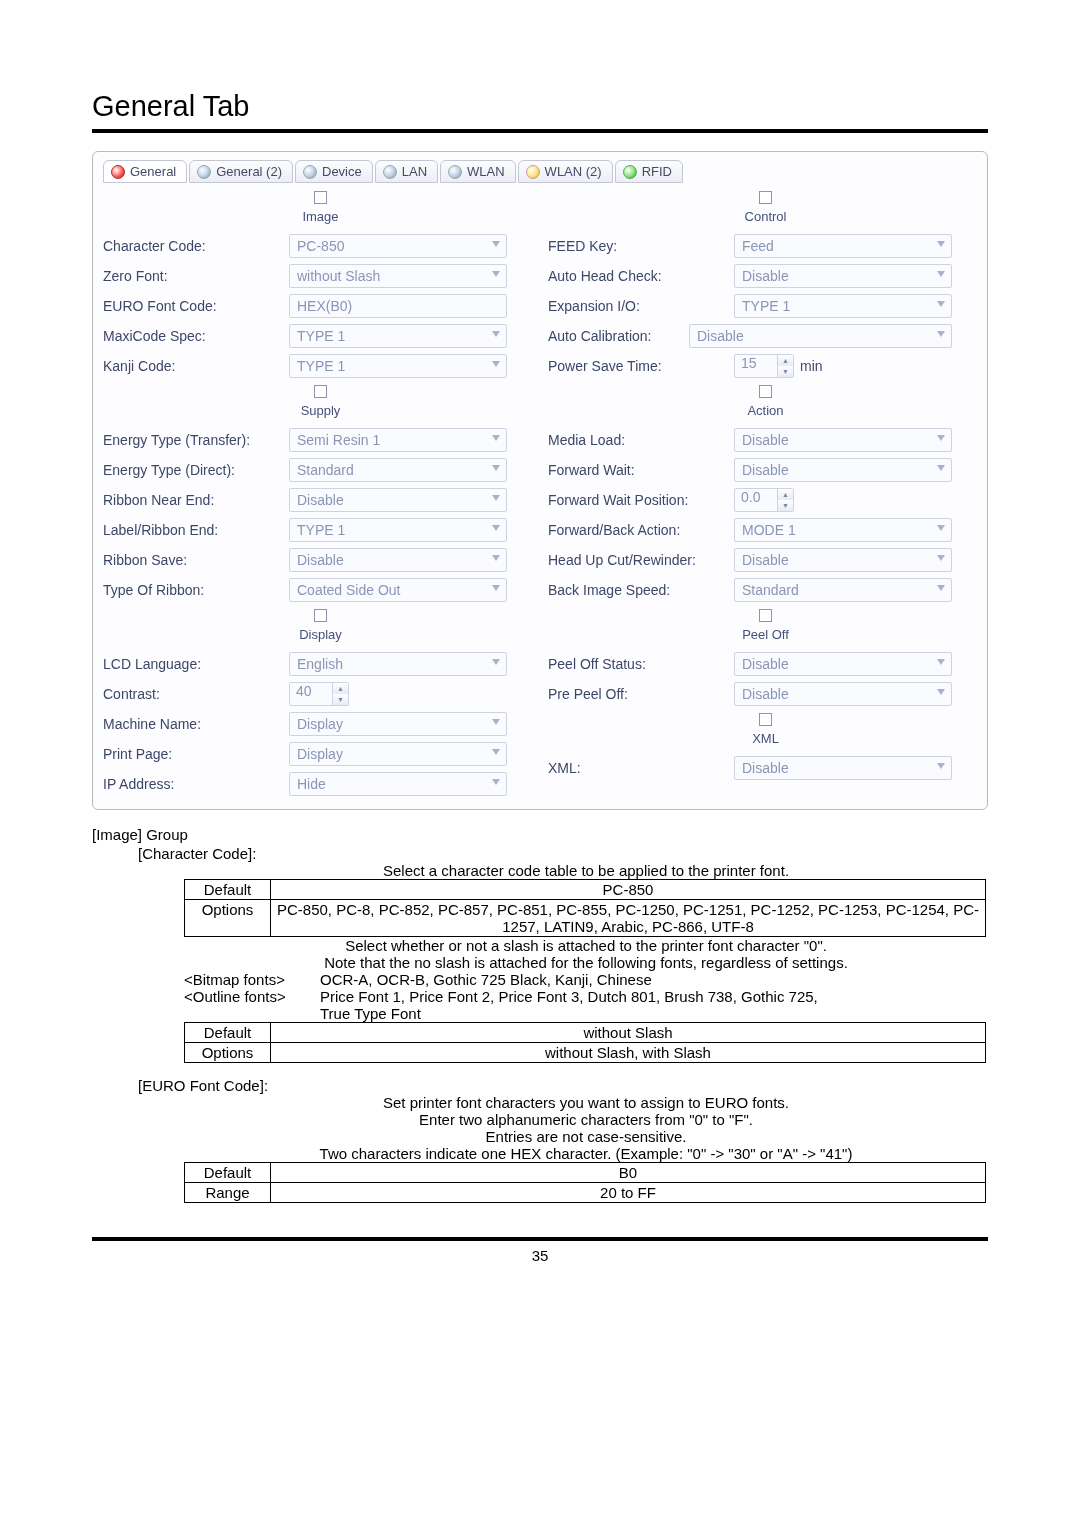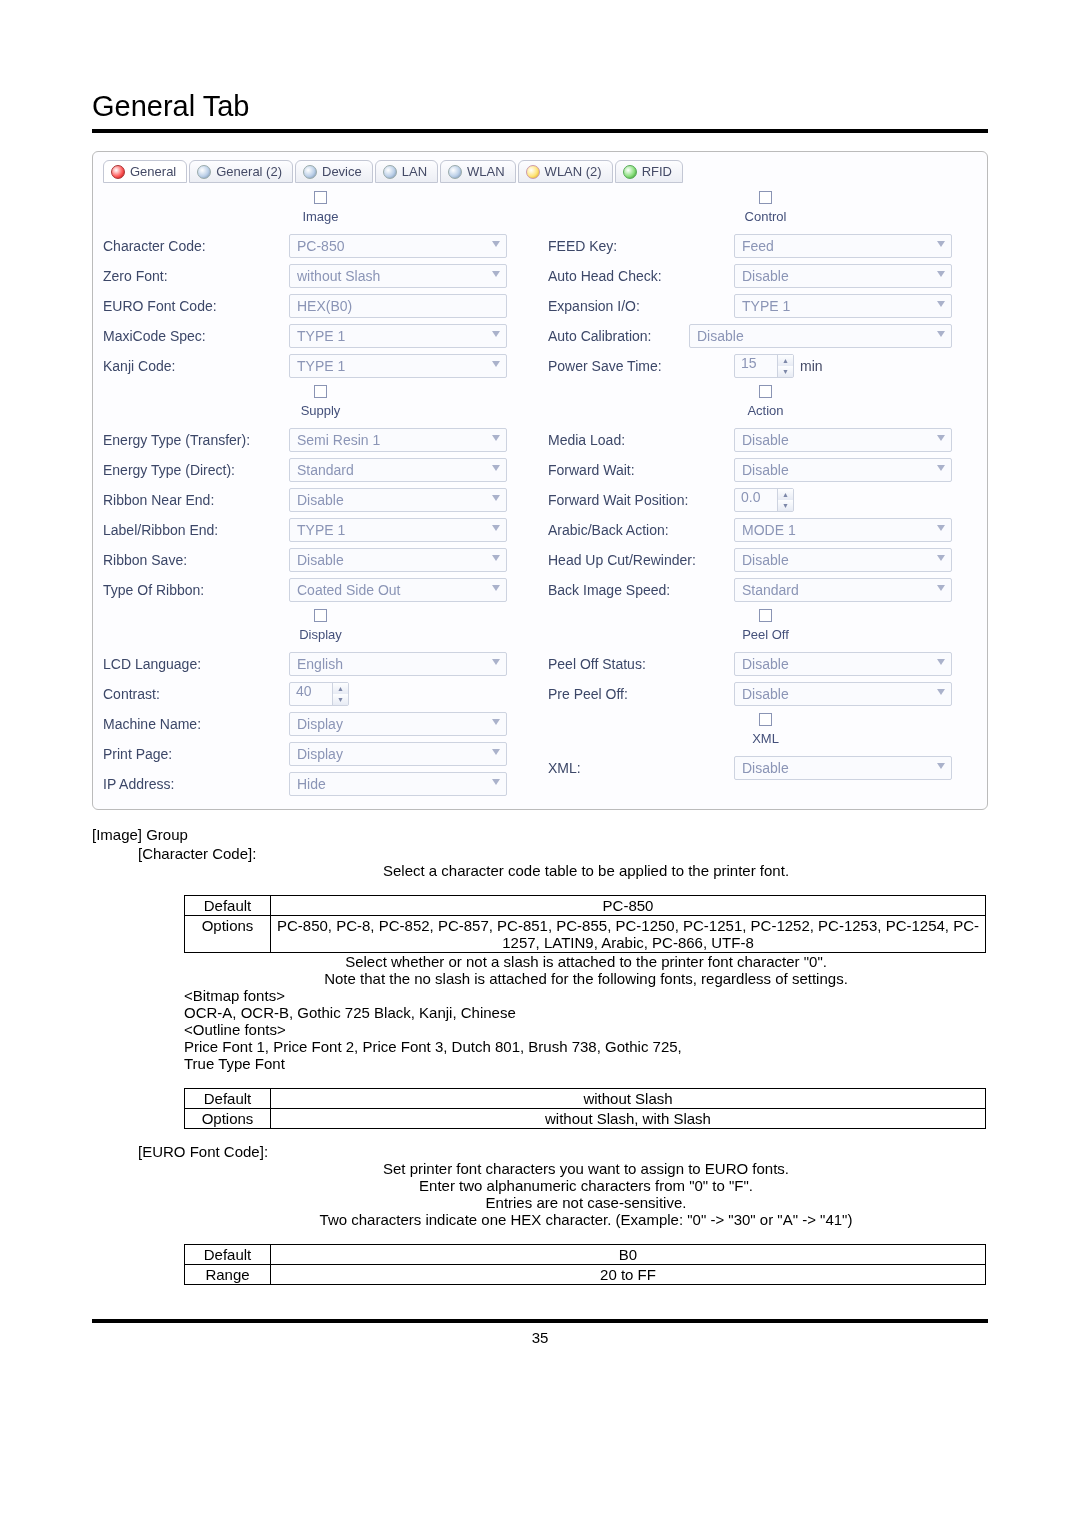--- a/index.html
+++ b/index.html
@@ -285,7 +285,7 @@
             </div>
           </div>
         <div class="row">
-            <div class="label">Arabic/Back Action:</div>
+            <div class="label">Forward/Back Action:</div>
             <div class="combo">
               <span>MODE 1</span>
               <span class="caret"></span>

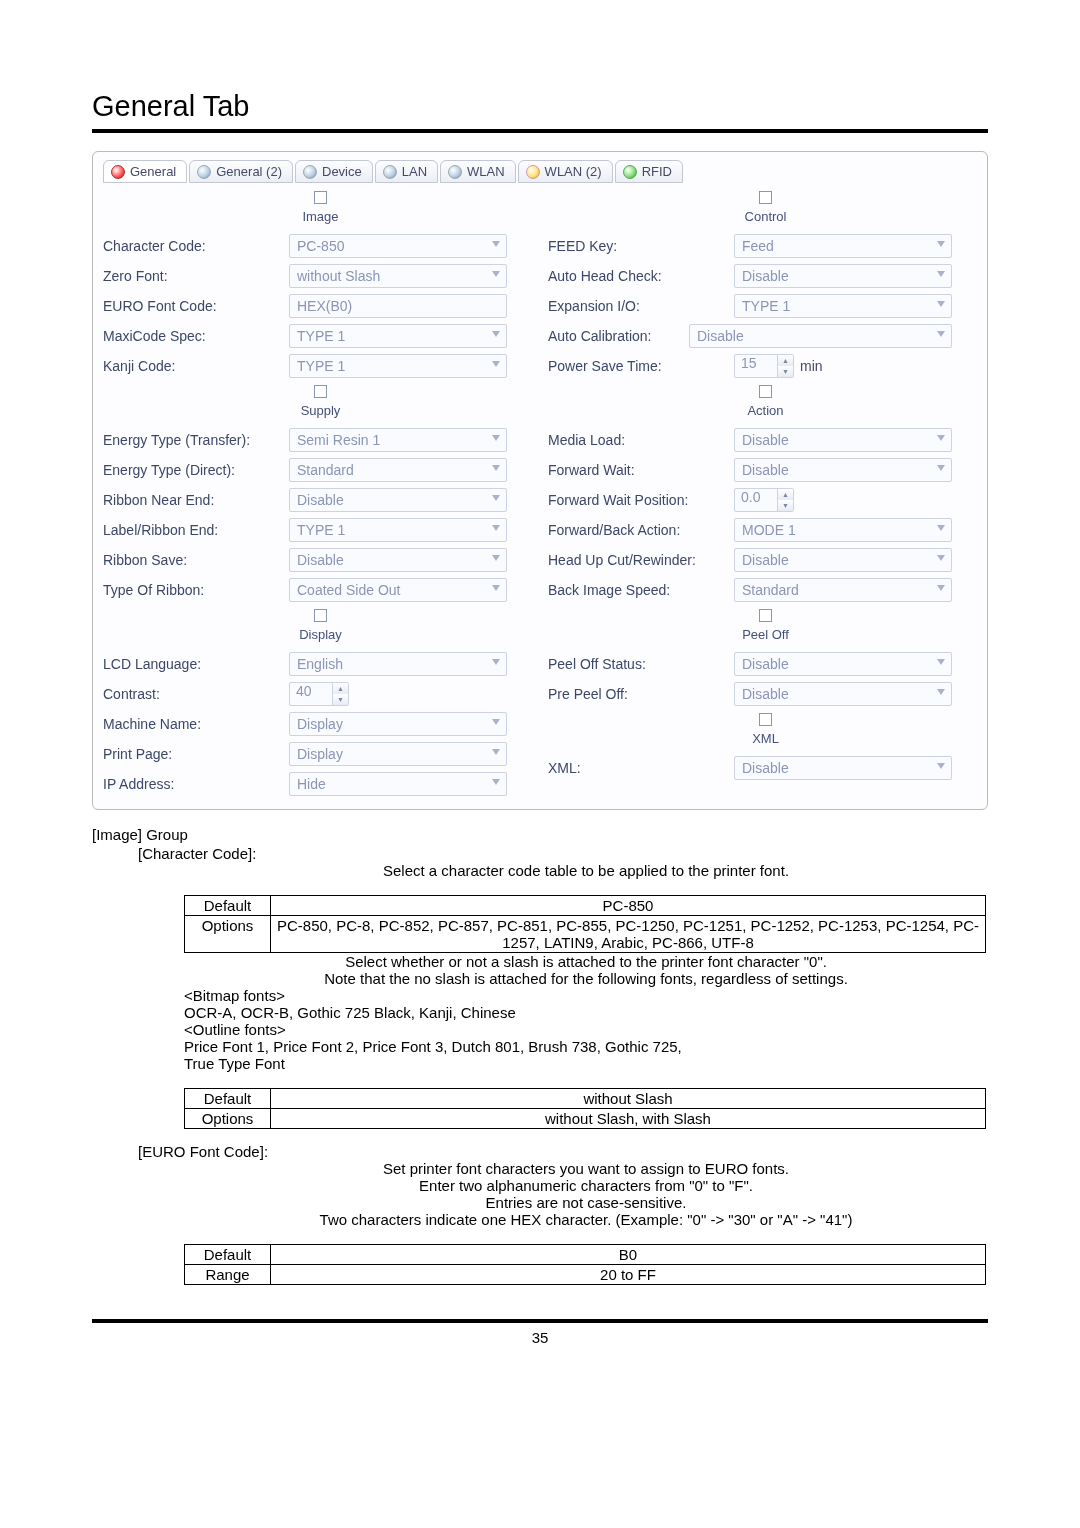--- a/index.html
+++ b/index.html
@@ -31,7 +31,7 @@
   .sec-heading { font-size: 15px; margin: 16px 0 2px 0; }
   .indent1 { margin-left: 46px; }
   .indent2 { margin-left: 92px; text-align: center; }
-  table.desc { border-collapse: collapse; width: 802px; margin-top: 16px; }
+  table.desc { border-collapse: collapse; width: 802px; margin-top: 0; }
   table.desc td { border: 1px solid #000; padding: 1px 6px; vertical-align: top; font-size: 15px; }
   table.desc td:first-child { width: 86px; }
   .fonts-row { display: flex; margin-left: 92px; flex-direction: column; }

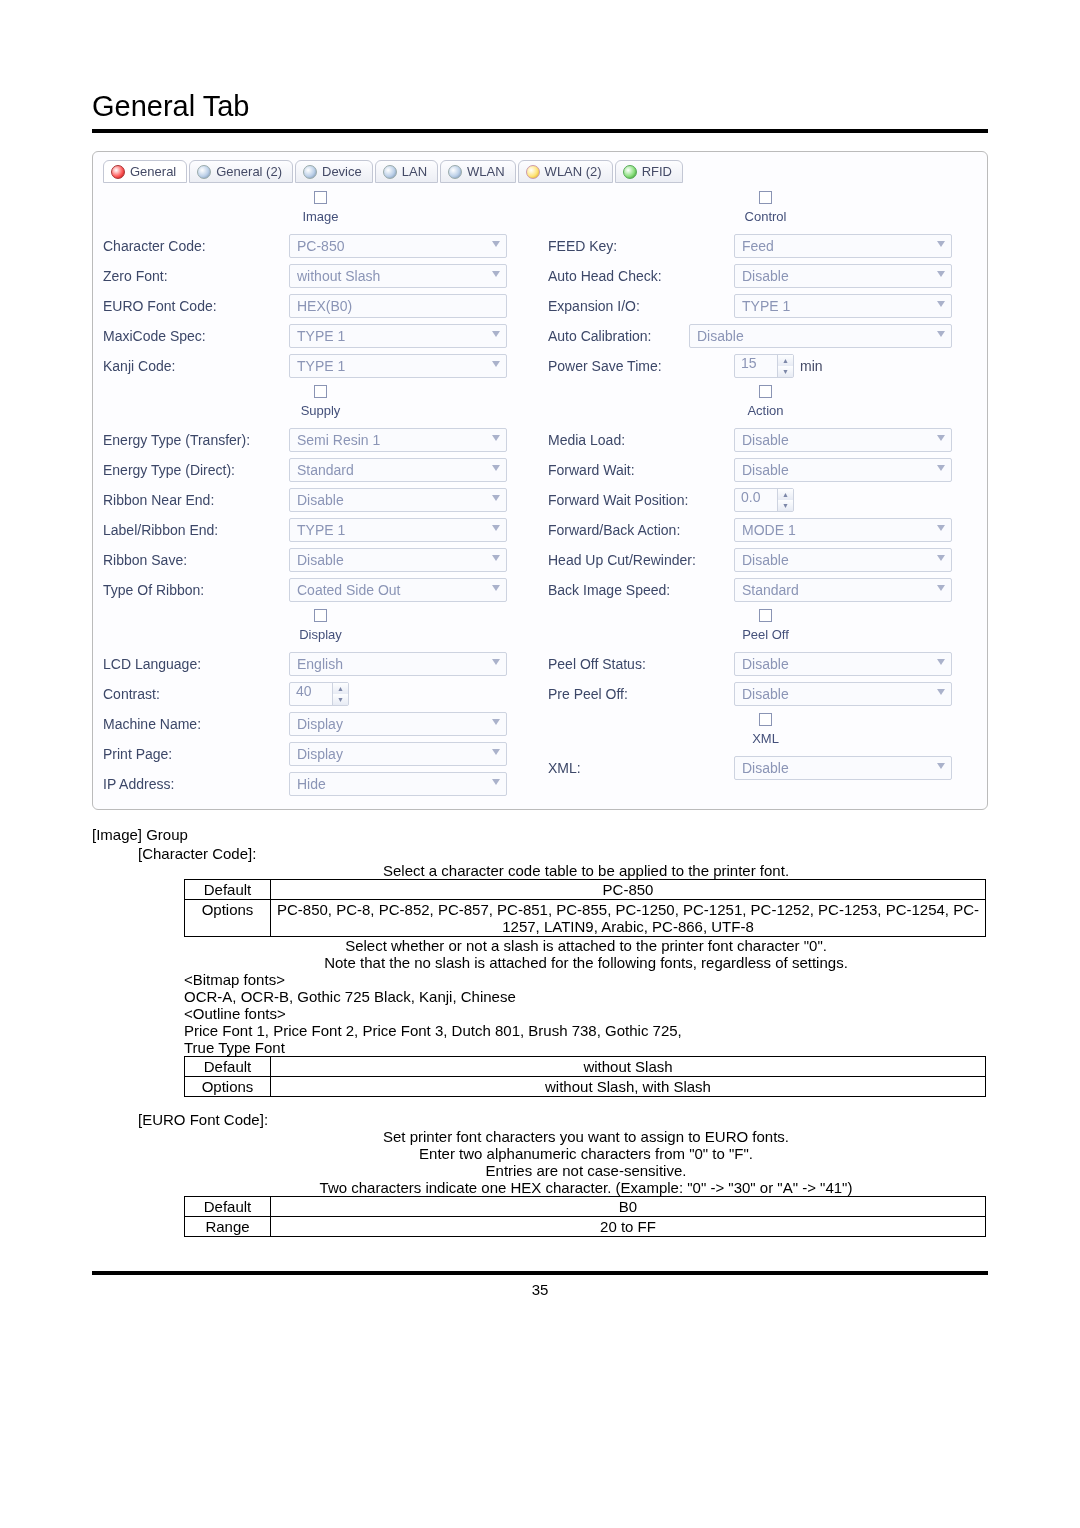--- a/index.html
+++ b/index.html
@@ -34,7 +34,7 @@
   table.desc { border-collapse: collapse; width: 802px; margin-top: 0; }
   table.desc td { border: 1px solid #000; padding: 1px 6px; vertical-align: top; font-size: 15px; }
   table.desc td:first-child { width: 86px; }
-  .fonts-row { display: flex; margin-left: 92px; flex-direction: column; }
+  .fonts-row { display: flex; margin-left: 92px; }
   .fonts-row .fl { width: 136px; }
   .footer-rule { border: none; border-top: 4px solid #000; margin: 34px 0 6px 0; }
   .page-num { text-align: center; font-size: 15px; }

